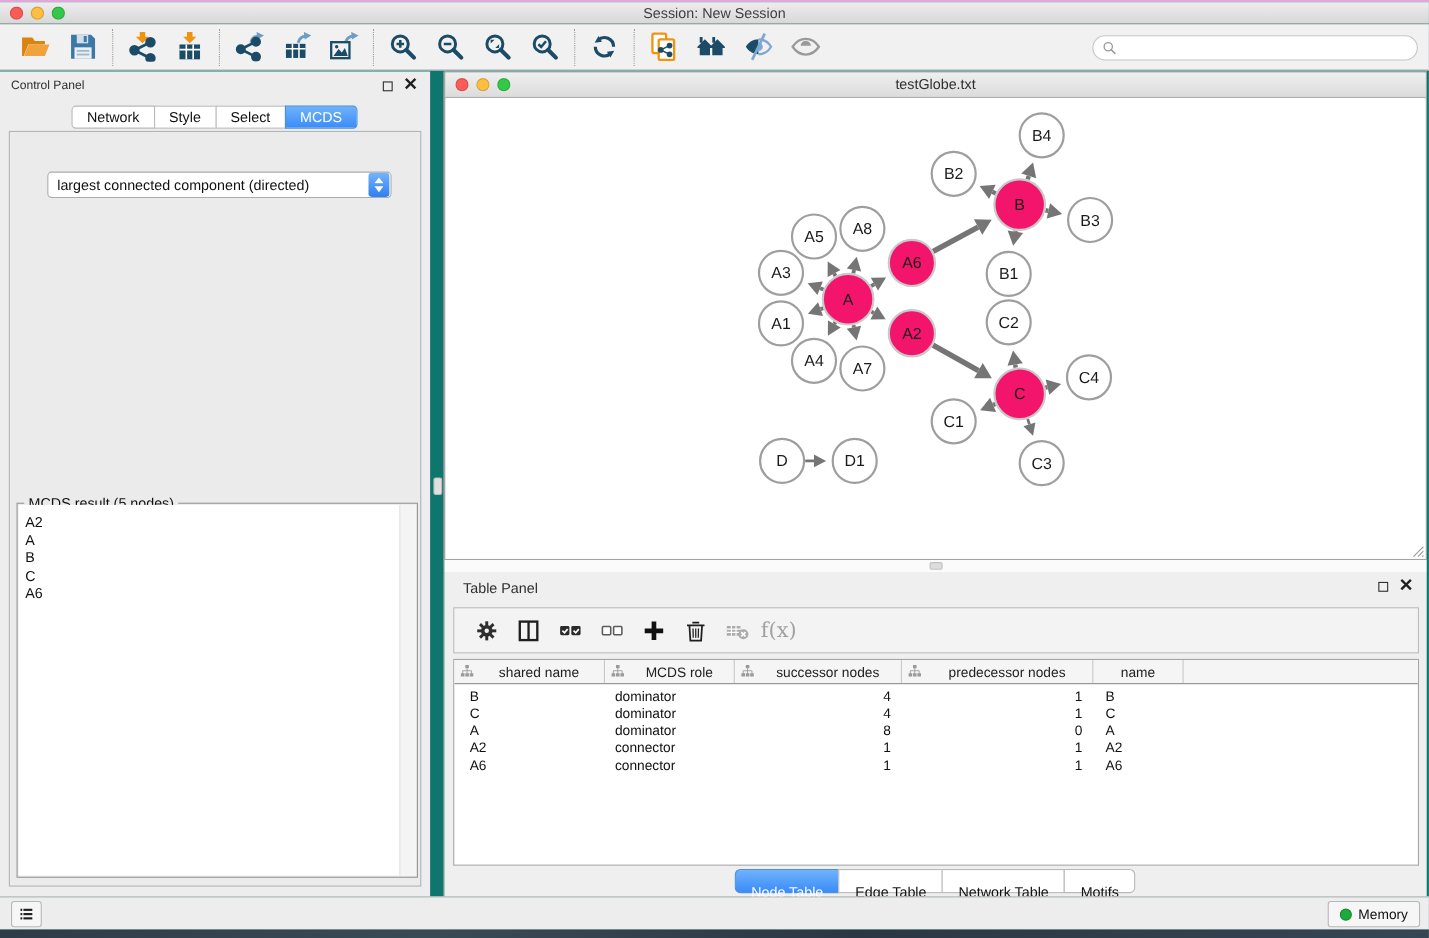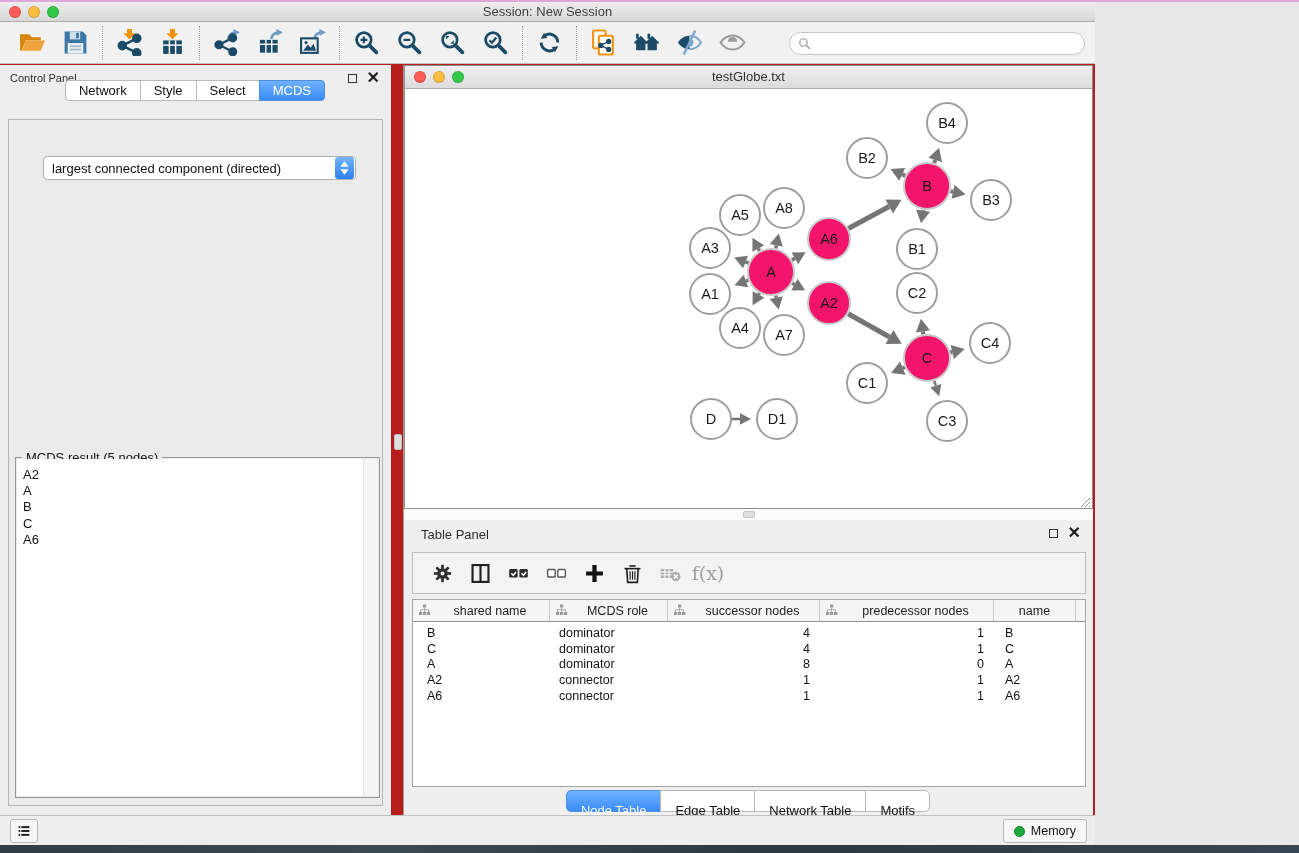--- a/index.html
+++ b/index.html
@@ -7,7 +7,7 @@
   body{position:relative;font-family:"Liberation Sans",sans-serif;background:#E8E8E8;overflow:hidden}
   .desktop-top{position:absolute;top:0;left:0;right:0;height:2px;background:#DFA8DB}
   .desktop-bottom{position:absolute;bottom:0;left:0;right:0;height:8px;background:linear-gradient(90deg,#2E3C47,#3A4A55 30%,#2B3843 60%,#364652)}
-  .app{position:absolute;top:2px;left:0;width:1095px;height:843px;background:#b91c1c}
+  .app{position:absolute;top:2px;left:0;width:1299px;height:843px;background:#0f766e}
   .titlebar{height:20px;background:linear-gradient(#EDEDED,#D8D8D8);border-bottom:1px solid #ABABAB;position:relative;text-align:center}
   .titlebar .title{font-size:13px;color:#3f3f3f;line-height:20px}
   .lights{position:absolute;left:9px;top:4px;display:flex;gap:7px}

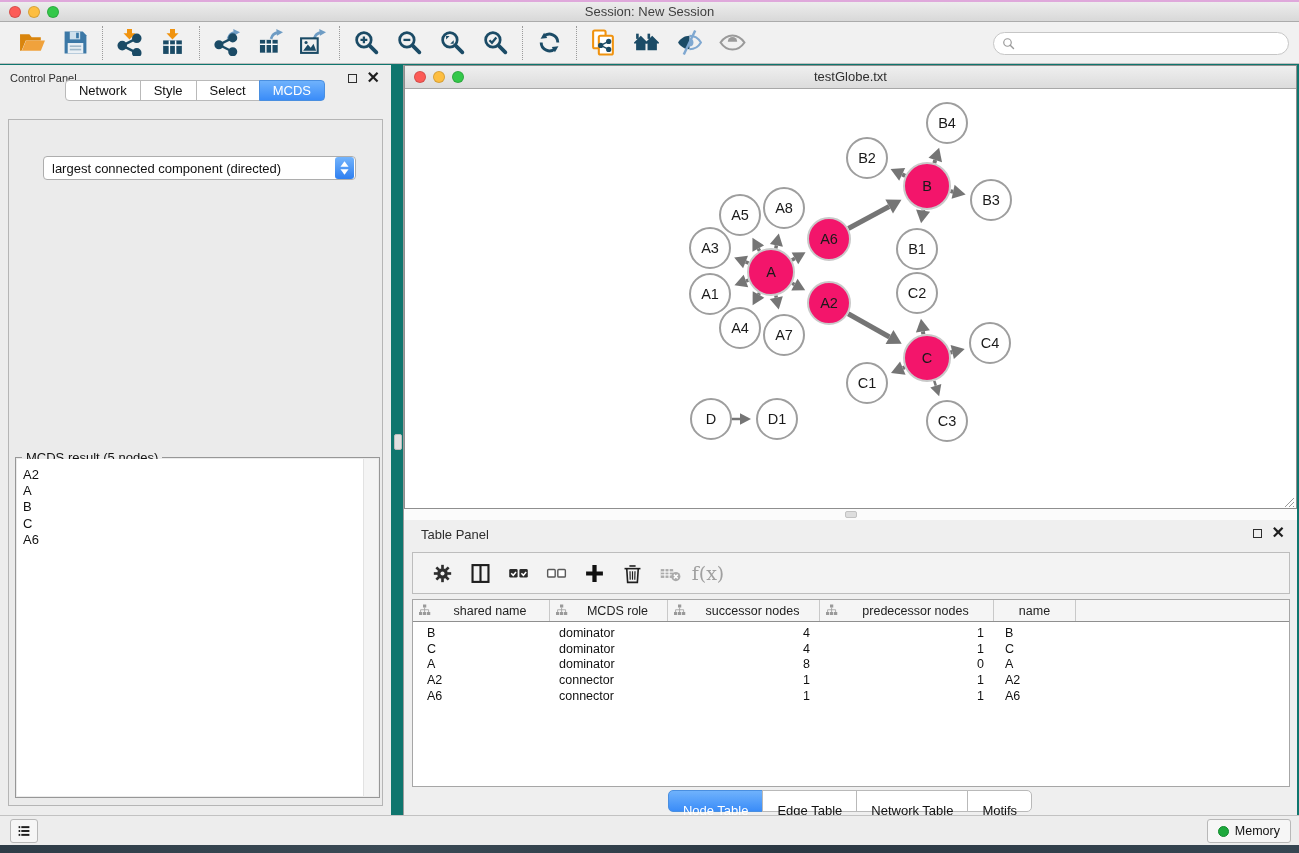--- a/index.html
+++ b/index.html
@@ -30,7 +30,7 @@
   .panel-btns{position:absolute;right:11px;top:8px;display:flex;gap:10px;align-items:center}
   .float-btn{width:9px;height:9px;border:1.5px solid #2e2e2e;display:inline-block;cursor:pointer}
   .close-btn{font-size:16px;font-weight:bold;color:#1e1e1e;line-height:10px;cursor:pointer}
-  .cp-tabs{position:absolute;left:0;right:0;top:15px;display:flex;justify-content:center}
+  .cp-tabs{position:absolute;left:0;right:0;top:31px;display:flex;justify-content:center}
   .tab{height:21px;line-height:19px;padding:0 13px;font-size:13px;background:#fff;border:1px solid #B9B9B9;margin-left:-1px;color:#111;cursor:pointer}
   .tab:first-child{border-radius:4px 0 0 4px}
   .tab:last-child{border-radius:0 4px 4px 0}

